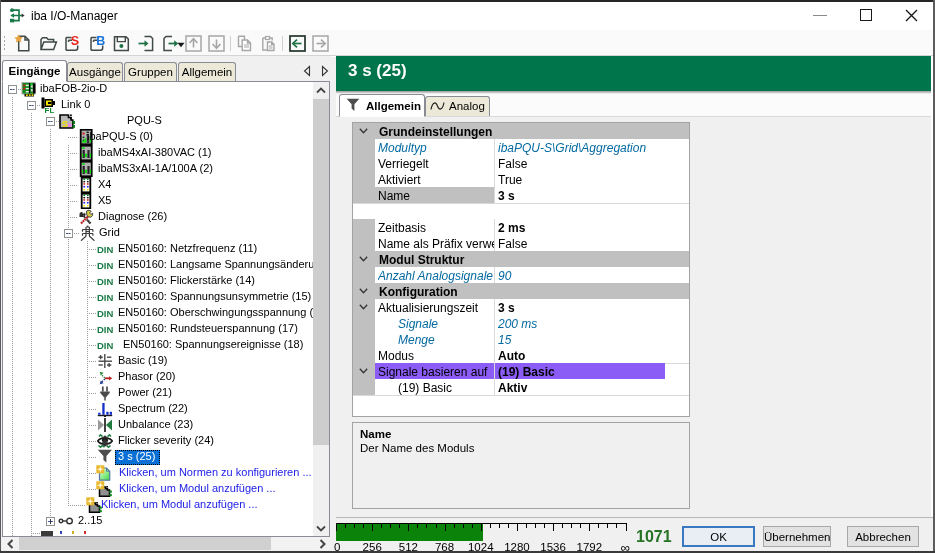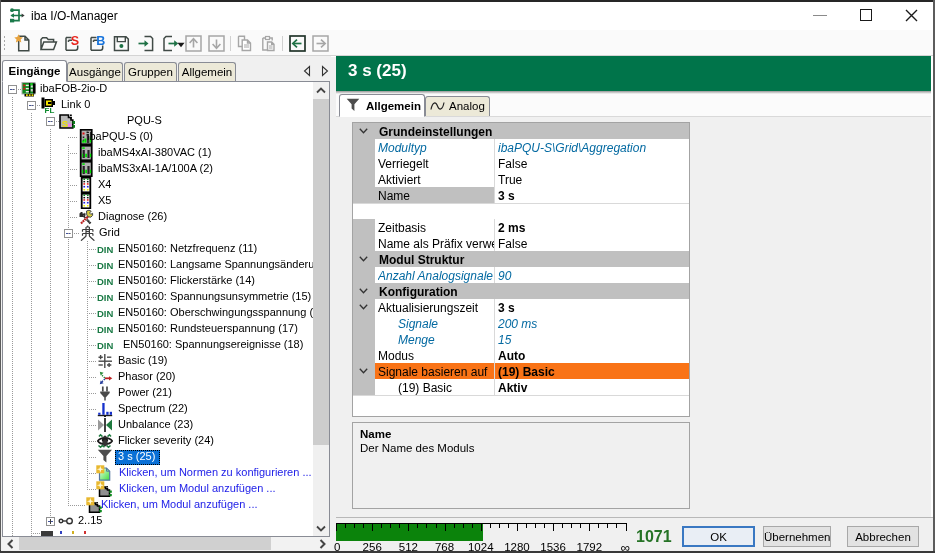--- a/index.html
+++ b/index.html
@@ -549,7 +549,7 @@
       <div style="position:absolute;left:141px;top:0;width:1px;height:16px;background:#d9d9d9"></div>
     </div>
 <div class="abs" style="left:353px;top:363px;width:336px;height:1px;background:#d9d9d9"></div>
-<div class="prow" style="position:absolute;left:353px;top:363px;width:336px;height:16px;background:#f97316">
+<div class="prow" style="position:absolute;left:353px;top:363px;width:312px;height:16px;background:#8b5cf6">
       <div style="position:absolute;left:0;top:0;width:22px;height:16px;background:#c0c0c0"></div>
       <svg style="position:absolute;left:5.5px;top:5px" width="9" height="6" viewBox="0 0 9 6">
         <path d="M0.8 0.8 L4.5 4.8 L8.2 0.8" fill="none" stroke="#333" stroke-width="1.3"></path>

